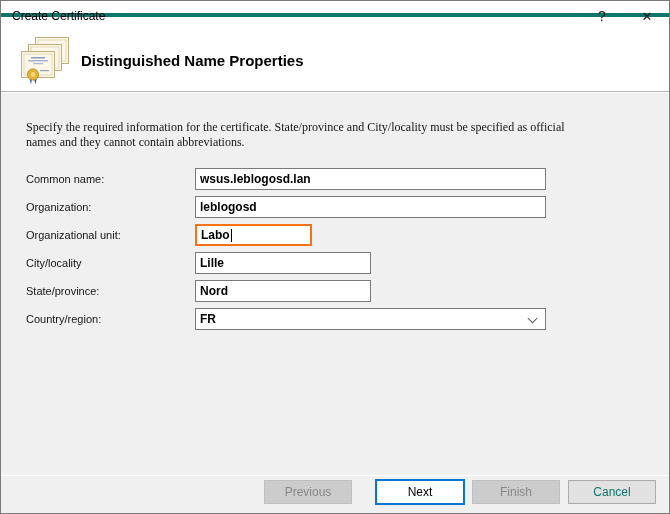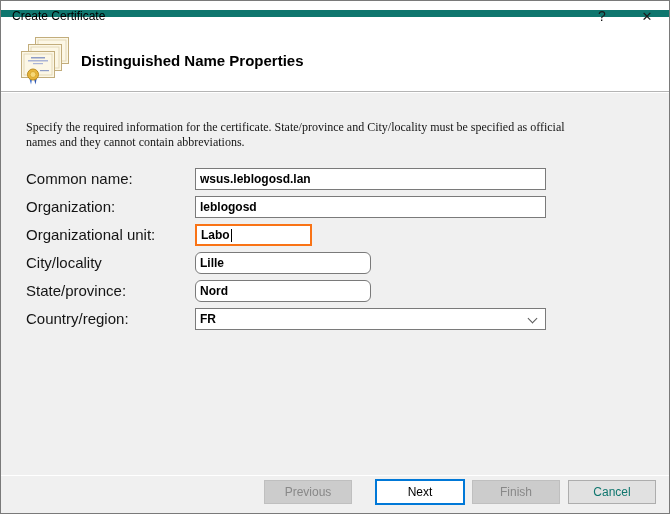--- a/index.html
+++ b/index.html
@@ -14,7 +14,7 @@
   
   .titlebar {
     position: absolute; top: 0; left: 0; right: 0; height: 16px;
-    background: #ffffff; border-bottom: 7px solid #0f766e;
+    background: #ffffff; border-bottom: 4px solid #0f766e;
   }
   .titlebar-title {
     position: absolute; left: 11px; top: 0; height: 31px;

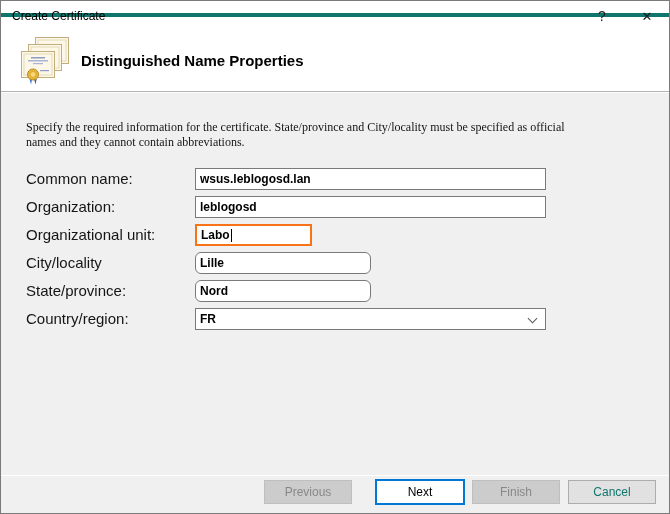--- a/index.html
+++ b/index.html
@@ -53,7 +53,7 @@
   .row { position: absolute; left: 0; height: 22px; }
   .lbl {
     position: absolute; left: 25px; top: 0; height: 22px; line-height: 22px;
-    font-size: 15px; color: #151515; white-space: nowrap;
+    font-size: 11px; color: #151515; white-space: nowrap;
   }
   .textbox {
     position: absolute; left: 194px; top: 0; height: 22px;

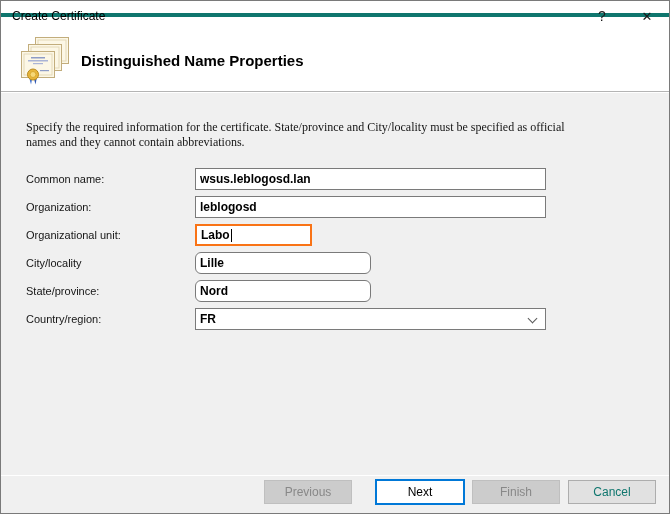--- a/index.html
+++ b/index.html
@@ -67,7 +67,7 @@
     background: #000000; vertical-align: middle; margin-left: 1px;
   }
   .w-full { width: 351px; }
-  .w-md   { width: 176px; border-radius: 6px; }
+  .w-md   { width: 176px; }
   .w-sm   { width: 117px; }
   .combo  { padding-right: 22px; }
   .chev {

